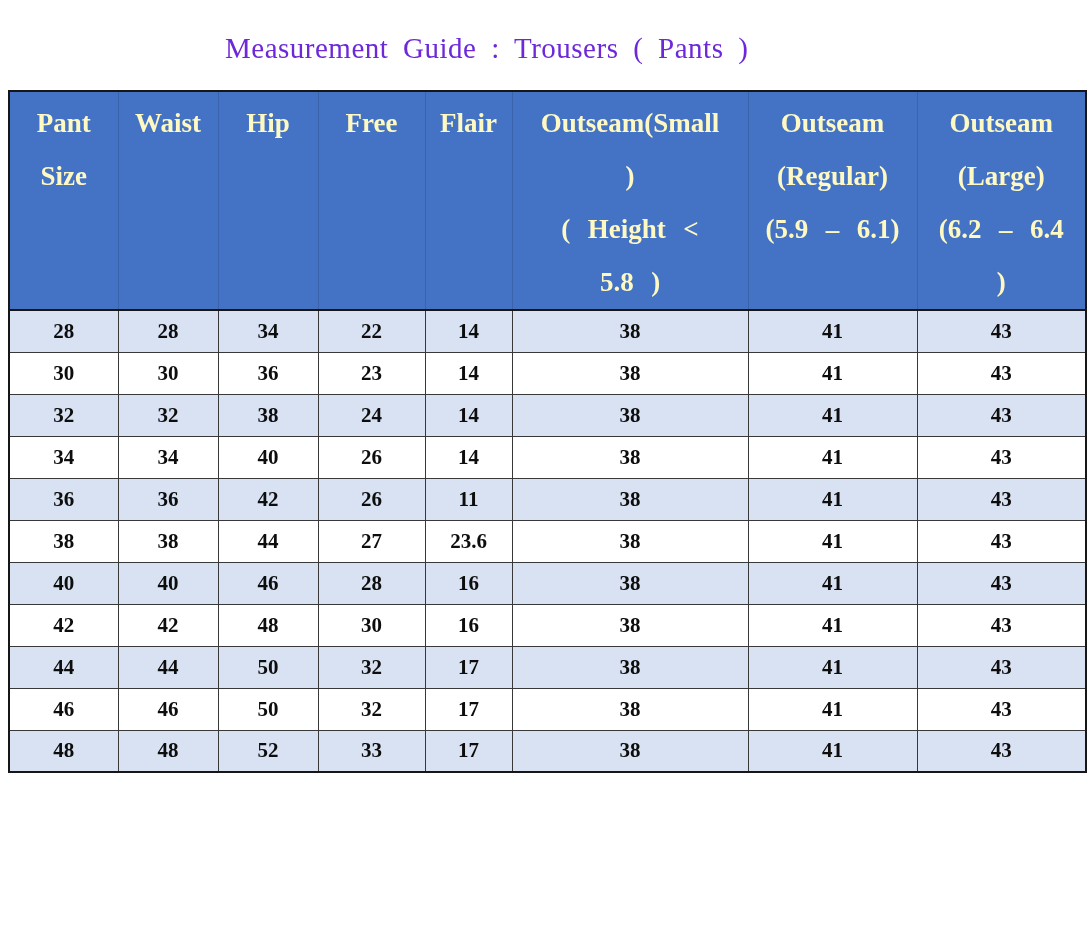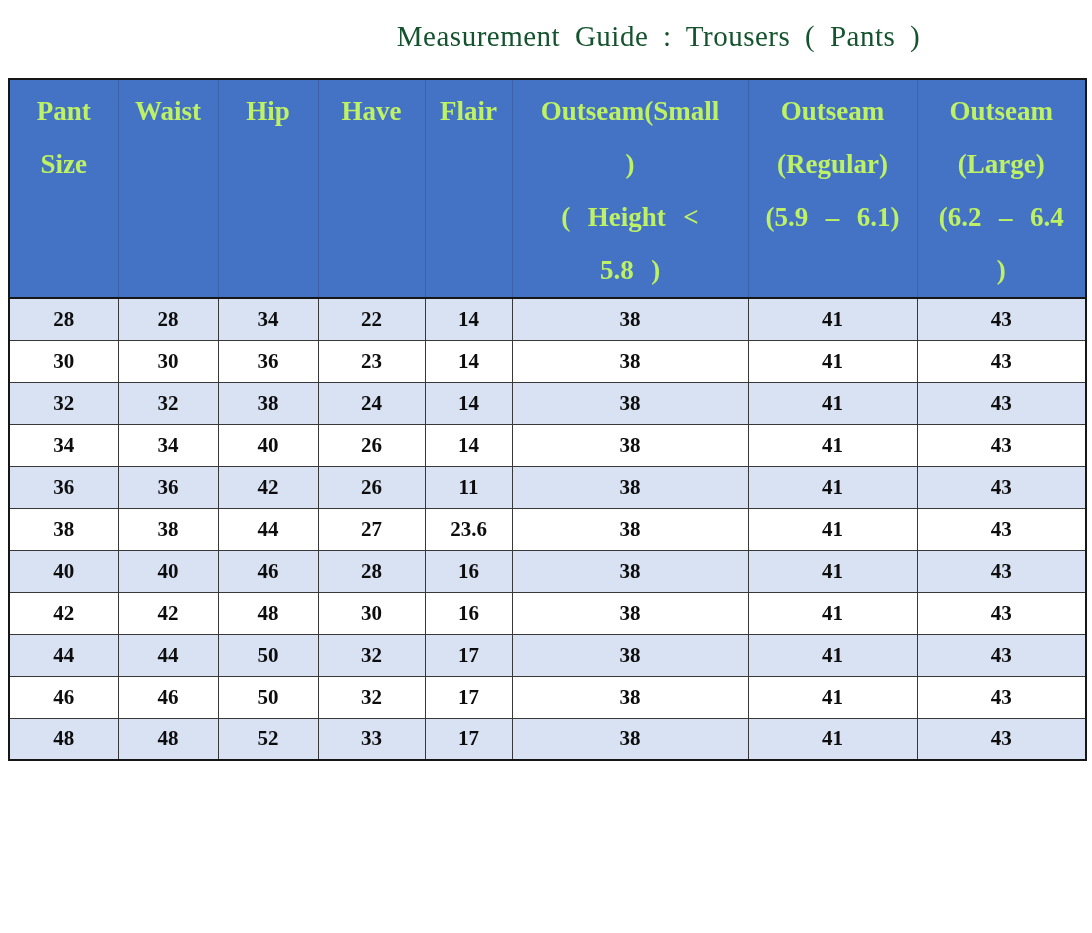--- a/index.html
+++ b/index.html
@@ -12,12 +12,11 @@
   .page { width: 1092px; height: 933px; position: relative; }
 
   .title {
-    padding-top: 16px;
+    padding-top: 28px;
     padding-left: 225px;
-    text-align: center;
     font-size: 29px;
     line-height: 40px;
-    color: #14532d;
+    color: #6d28d9;
     word-spacing: 7px;
     letter-spacing: 0.5px;
     white-space: pre-wrap;

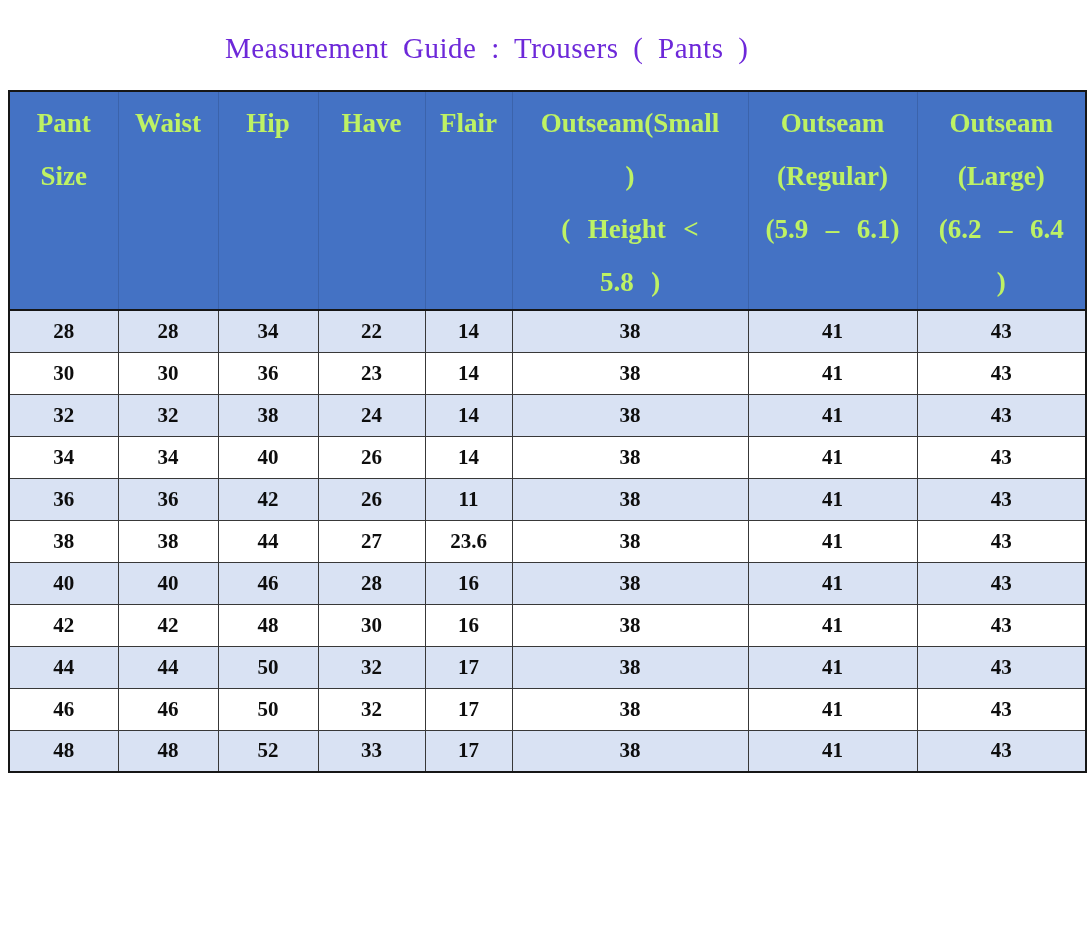--- a/index.html
+++ b/index.html
@@ -32,7 +32,7 @@
   }
   th {
     background: #4472C4;
-    color: #bef264;
+    color: #fef9c3;
     font-weight: bold;
     font-size: 27px;
     line-height: 53px;

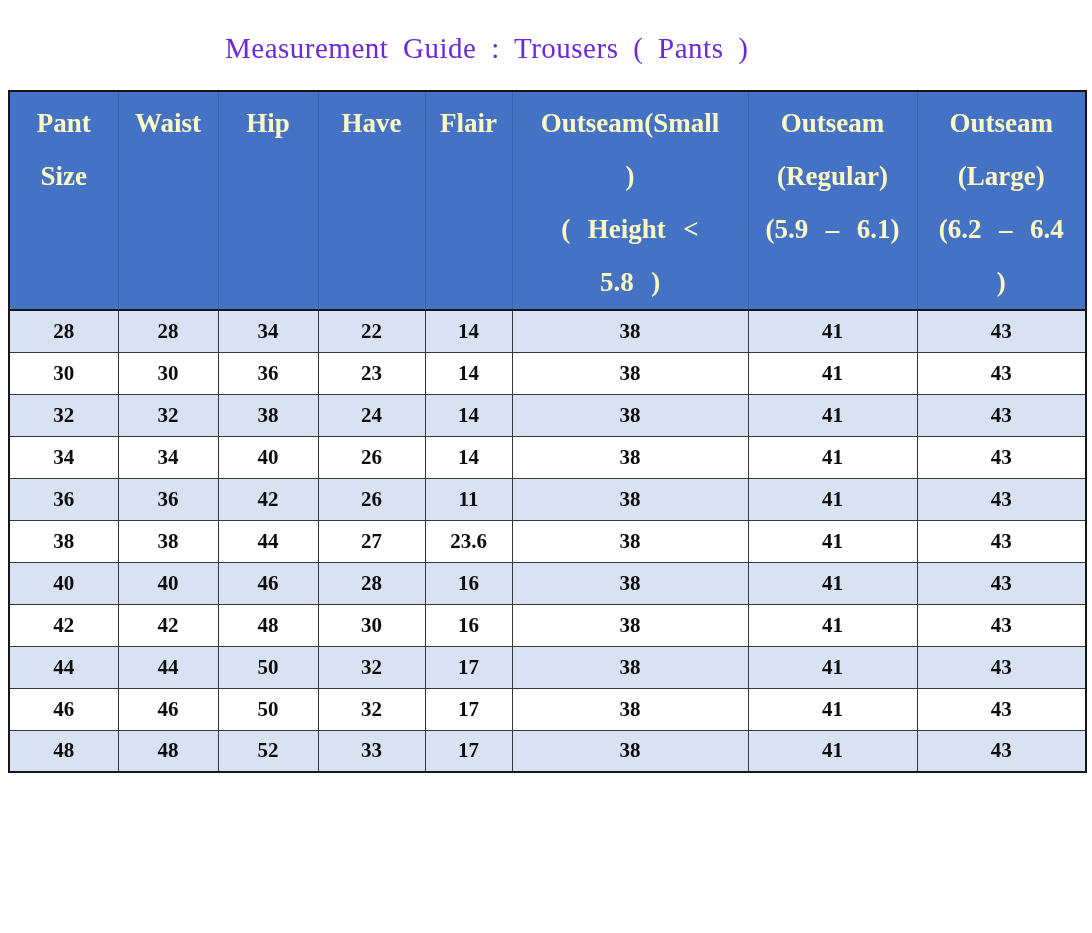--- a/index.html
+++ b/index.html
@@ -96,7 +96,7 @@
 Size</th>
         <th>Waist</th>
         <th>Hip</th>
-        <th>Have</th>
+        <th>Free</th>
         <th>Flair</th>
         <th>Outseam(Small
 )

